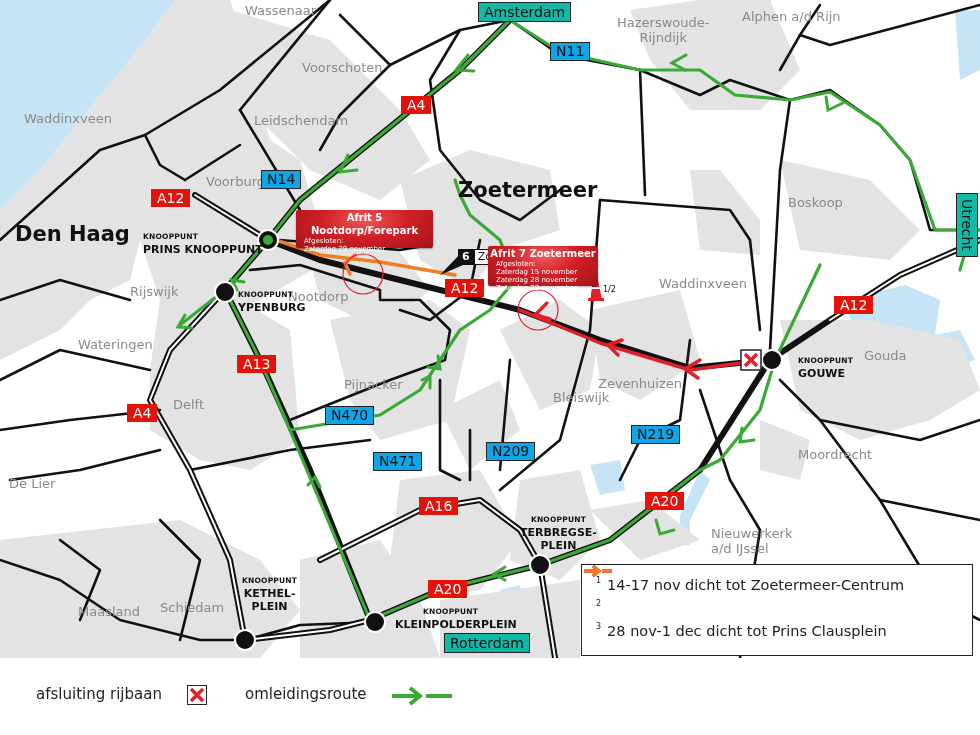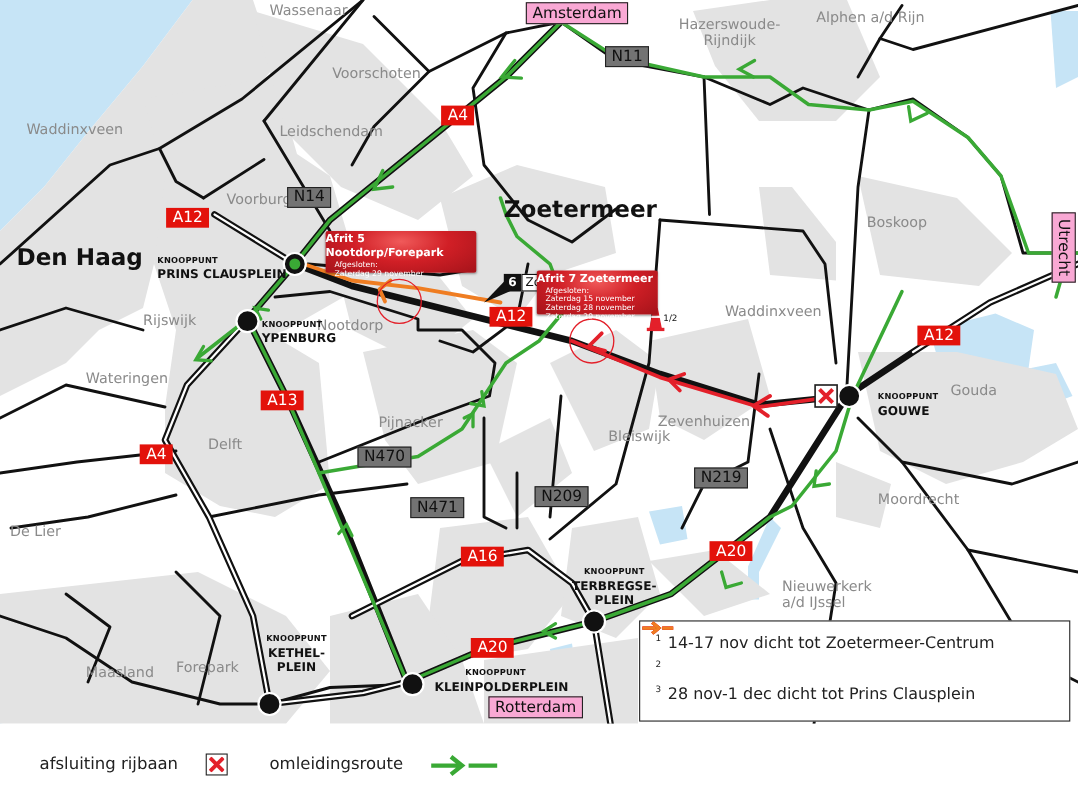--- a/index.html
+++ b/index.html
@@ -15,7 +15,7 @@
   .kp.center{text-align:center;}
   .shield-a{position:absolute;background:#e3120b;color:#fff;font-size:14px;line-height:18px;height:18px;padding:0 6px;}
   .shield-n{position:absolute;background:#737373;color:#111;font-size:14px;line-height:17px;height:17px;padding:0 5px;border:1px solid #222;}
-  .dest{position:absolute;background:#f9a8d4;color:#111;border:1.5px solid #222;font-size:14px;line-height:18px;padding:0 5px;}
+  .dest{position:absolute;background:#14b8a6;color:#111;border:1.5px solid #222;font-size:14px;line-height:18px;padding:0 5px;}
   .dest.vertical{writing-mode:vertical-rl;padding:5px 0;line-height:20px;}
   .callout{position:absolute;color:#fff;border-radius:2px;background:radial-gradient(ellipse at 50% 25%,#f05a5a 0%,#d11f26 45%,#a4131a 100%);box-shadow:0 1px 2px rgba(0,0,0,.35);}
   .callout .ct{font-weight:bold;font-size:10px;text-align:left;line-height:13px;padding-top:1px;}

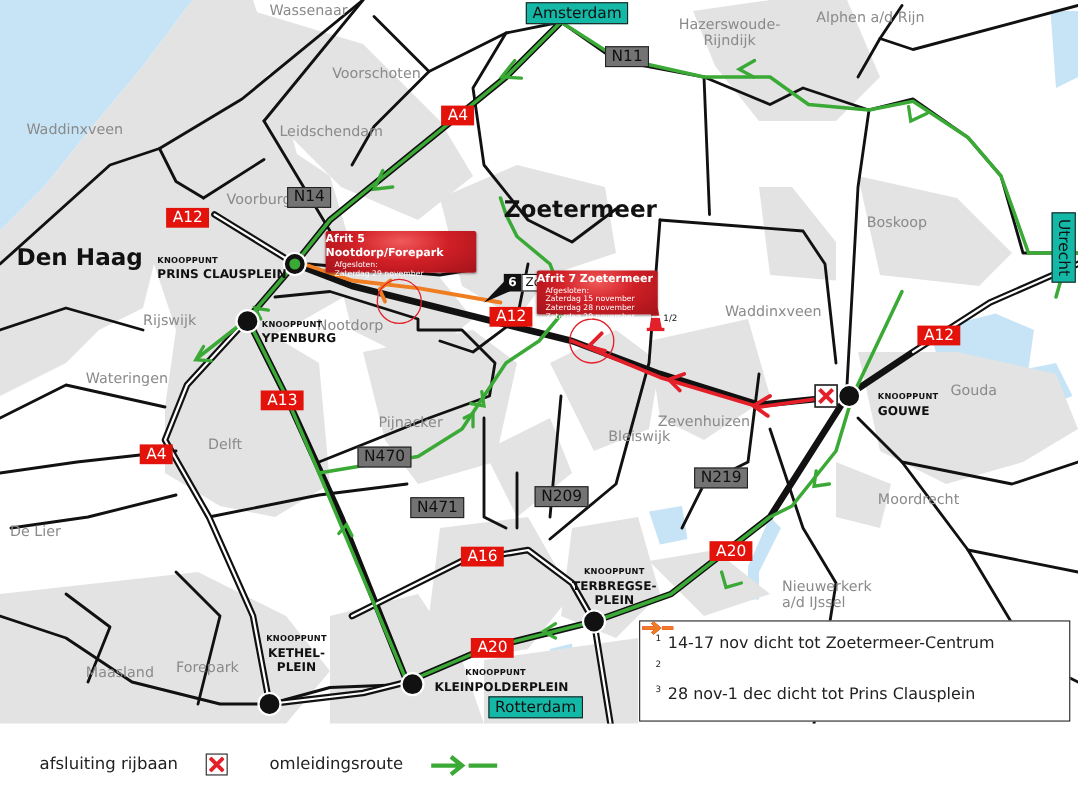--- a/index.html
+++ b/index.html
@@ -14,7 +14,7 @@
   .kp .big{font-size:11px;display:block;}
   .kp.center{text-align:center;}
   .shield-a{position:absolute;background:#e3120b;color:#fff;font-size:14px;line-height:18px;height:18px;padding:0 6px;}
-  .shield-n{position:absolute;background:#737373;color:#111;font-size:14px;line-height:17px;height:17px;padding:0 5px;border:1px solid #222;}
+  .shield-n{position:absolute;background:#0ea5e9;color:#111;font-size:14px;line-height:17px;height:17px;padding:0 5px;border:1px solid #222;}
   .dest{position:absolute;background:#14b8a6;color:#111;border:1.5px solid #222;font-size:14px;line-height:18px;padding:0 5px;}
   .dest.vertical{writing-mode:vertical-rl;padding:5px 0;line-height:20px;}
   .callout{position:absolute;color:#fff;border-radius:2px;background:radial-gradient(ellipse at 50% 25%,#f05a5a 0%,#d11f26 45%,#a4131a 100%);box-shadow:0 1px 2px rgba(0,0,0,.35);}

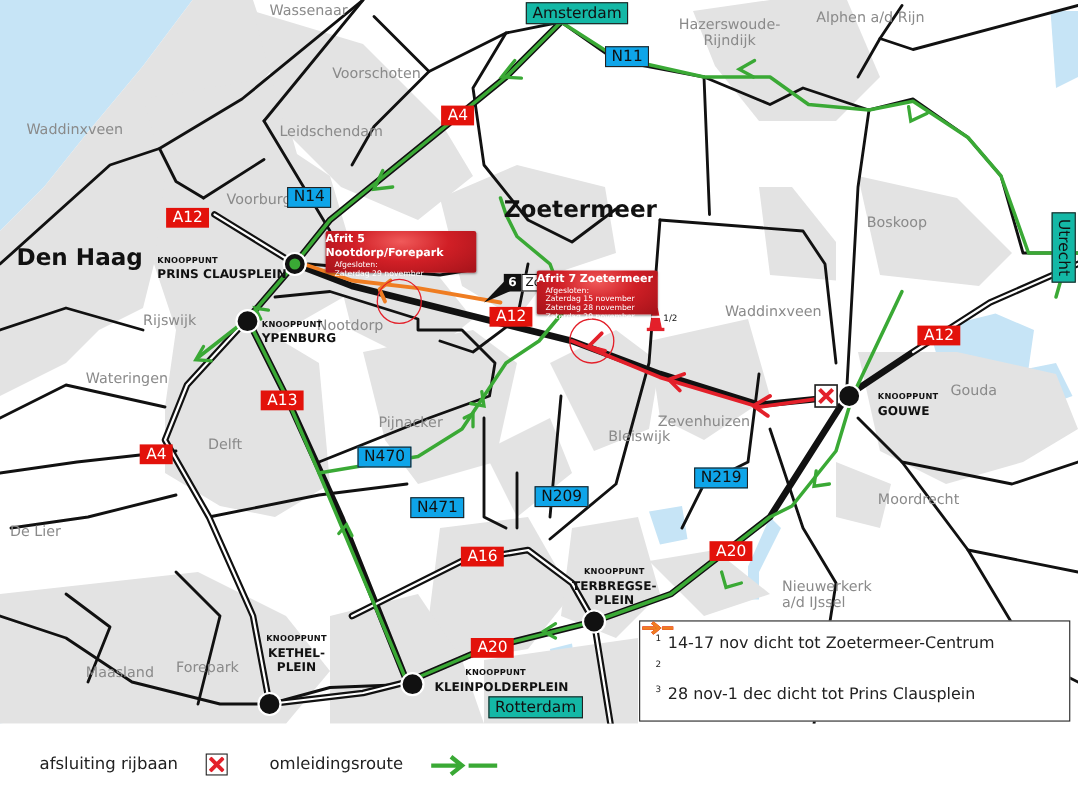--- a/index.html
+++ b/index.html
@@ -18,7 +18,7 @@
   .dest{position:absolute;background:#14b8a6;color:#111;border:1.5px solid #222;font-size:14px;line-height:18px;padding:0 5px;}
   .dest.vertical{writing-mode:vertical-rl;padding:5px 0;line-height:20px;}
   .callout{position:absolute;color:#fff;border-radius:2px;background:radial-gradient(ellipse at 50% 25%,#f05a5a 0%,#d11f26 45%,#a4131a 100%);box-shadow:0 1px 2px rgba(0,0,0,.35);}
-  .callout .ct{font-weight:bold;font-size:10px;text-align:left;line-height:13px;padding-top:1px;}
+  .callout .ct{font-weight:bold;font-size:10px;text-align:center;line-height:13px;padding-top:1px;}
   .callout .cl{font-size:7px;line-height:8px;padding-left:8px;}
   .exit6{position:absolute;left:458px;top:249px;height:16px;font-size:11px;font-weight:bold;display:flex;}
   .exit6 .num{background:#111;color:#fff;padding:0 4px;line-height:16px;}

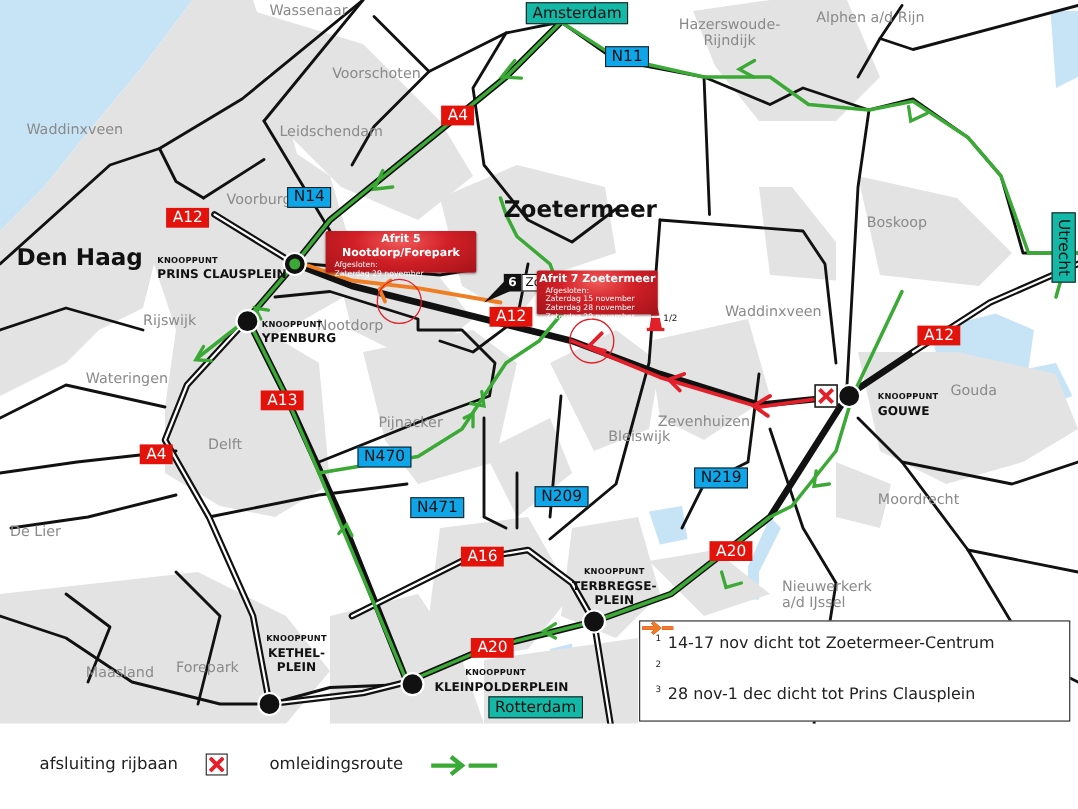--- a/index.html
+++ b/index.html
@@ -225,7 +225,7 @@
 
   <div class="kp" style="left:143px;top:230px">
     <span class="small">KNOOPPUNT</span>
-    <span class="big">PRINS CLAUSPLEIN</span>
+    <span class="big">PRINS KNOOPPUNT</span>
   </div>
   <div class="kp" style="left:238px;top:288px">
     <span class="small">KNOOPPUNT</span>

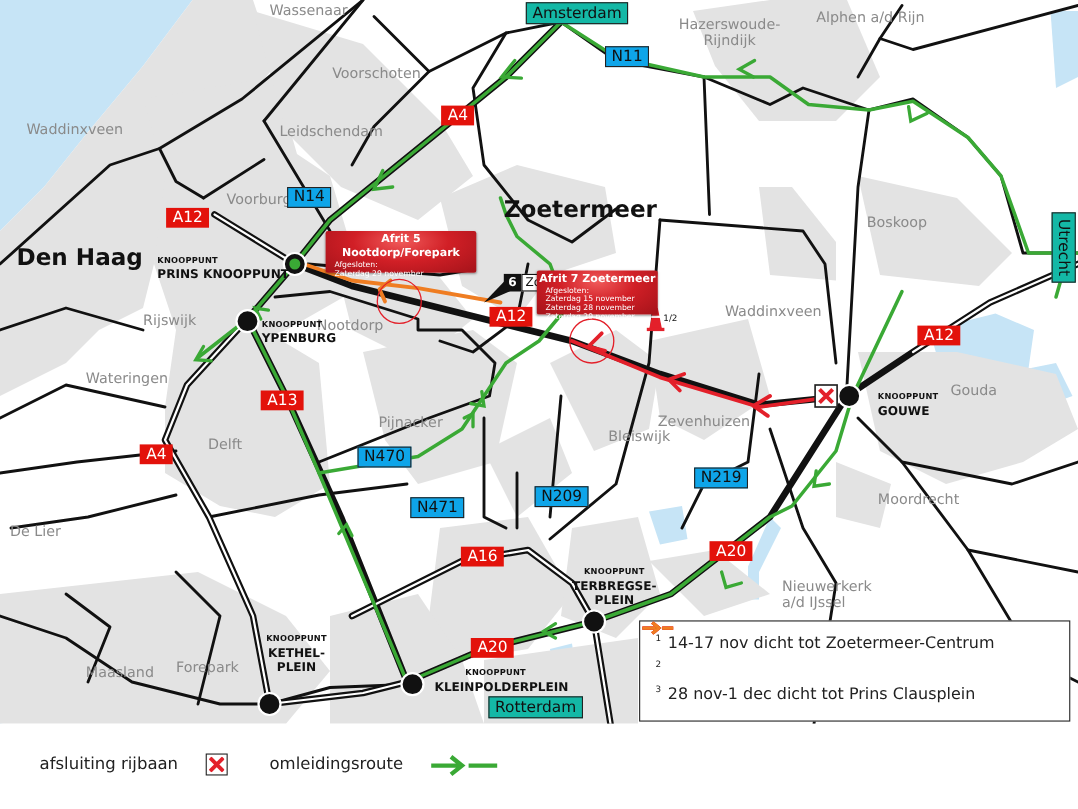--- a/index.html
+++ b/index.html
@@ -214,7 +214,7 @@
   <div class="place" style="left:130px;top:284px">Rijswijk</div>
   <div class="place" style="left:288px;top:289px">Nootdorp</div>
   <div class="place" style="left:78px;top:337px">Wateringen</div>
-  <div class="place" style="left:189px;top:397px">Delft</div>
+  <div class="place" style="left:173px;top:397px">Delft</div>
   <div class="place" style="left:344px;top:377px">Pijnacker</div>
   <div class="place" style="left:9px;top:476px">De Lier</div>
   <div class="place" style="left:78px;top:604px">Maasland</div>

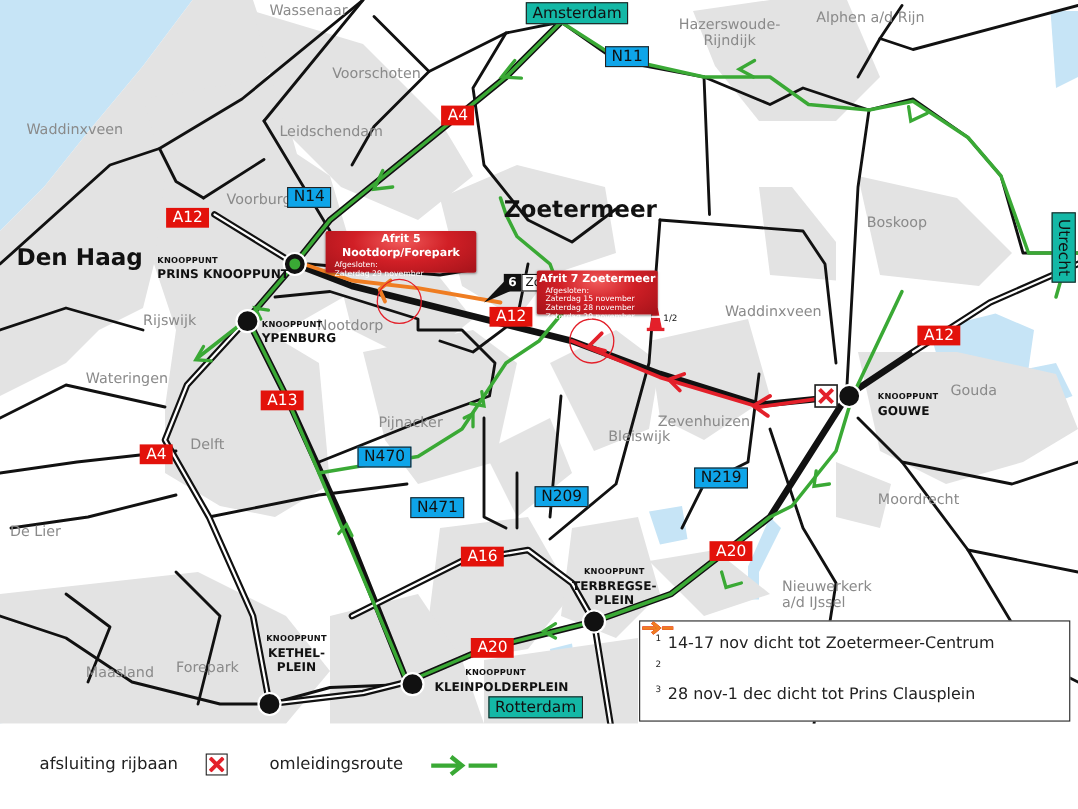--- a/index.html
+++ b/index.html
@@ -218,7 +218,7 @@
   <div class="place" style="left:344px;top:377px">Pijnacker</div>
   <div class="place" style="left:9px;top:476px">De Lier</div>
   <div class="place" style="left:78px;top:604px">Maasland</div>
-  <div class="place" style="left:160px;top:600px">Forepark</div>
+  <div class="place" style="left:160px;top:600px">Schiedam</div>
 
   <div class="city" style="left:15px;top:222px">Den Haag</div>
   <div class="city" style="left:458px;top:178px">Zoetermeer</div>

